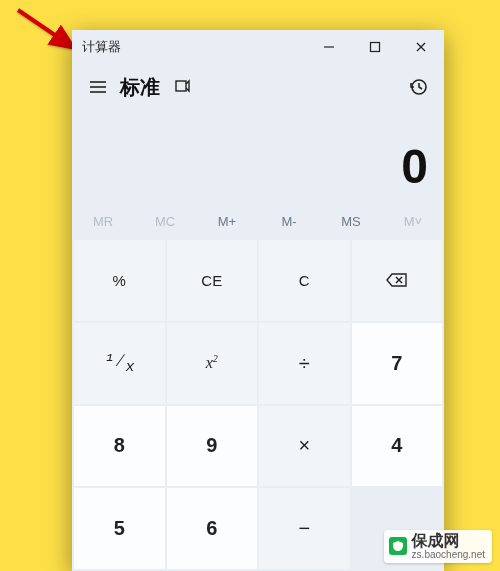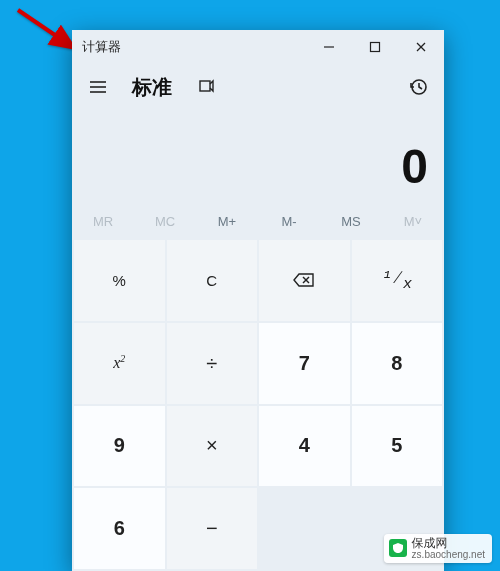--- a/index.html
+++ b/index.html
@@ -3,7 +3,7 @@
 <meta charset="utf-8">
 <style>
   html,body{margin:0;padding:0;width:500px;height:571px;overflow:hidden;font-family:"Segoe UI","Microsoft YaHei",Arial,sans-serif;}
-  .desktop{width:500px;height:571px;background:#0ea5e9;position:relative;}
+  .desktop{width:500px;height:571px;background:#fde047;position:relative;}
   .window{position:absolute;left:72px;top:30px;width:372px;height:541px;background:#e8eef4;box-shadow:0 6px 24px rgba(0,0,0,0.4);display:flex;flex-direction:column;}
   .titlebar{height:34px;display:flex;align-items:center;justify-content:space-between;padding-left:10px;}
   .title{font-size:13px;color:#222;}

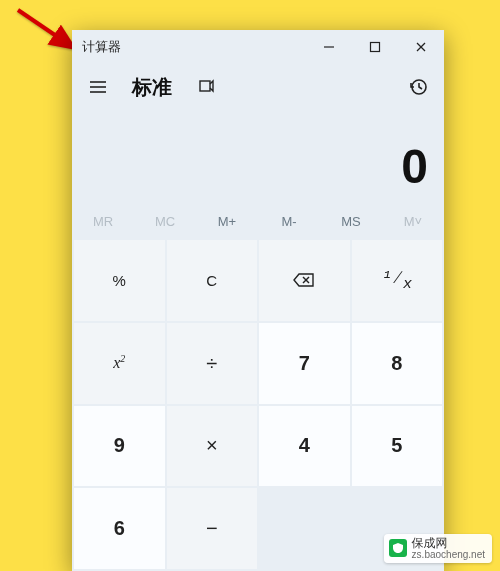--- a/index.html
+++ b/index.html
@@ -13,7 +13,7 @@
   .header{display:flex;align-items:center;height:46px;padding:0 8px;}
   .ham{width:36px;height:36px;display:flex;align-items:center;justify-content:center;}
   .ham svg{stroke:#222;stroke-width:1.6;}
-  .mode{font-size:20px;font-weight:700;color:#111;margin:0 16px;}
+  .mode{font-size:20px;font-weight:700;color:#111;margin:0 4px;}
   .pin{width:36px;height:36px;display:flex;align-items:center;justify-content:center;}
   .pin svg{stroke:#222;stroke-width:1.4;fill:none;}
   .spacer{flex:1;}

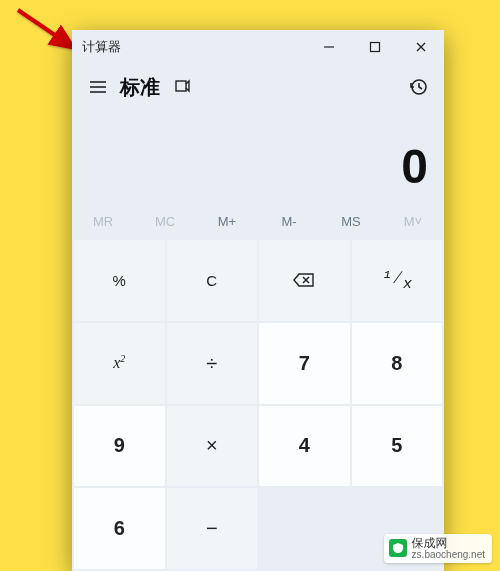--- a/index.html
+++ b/index.html
@@ -122,6 +122,7 @@
 
     <div class="keypad">
       <button class="key func">%</button>
+      <button class="key func">CE</button>
       <button class="key func">C</button>
       <button class="key func back">
         <svg width="22" height="14">

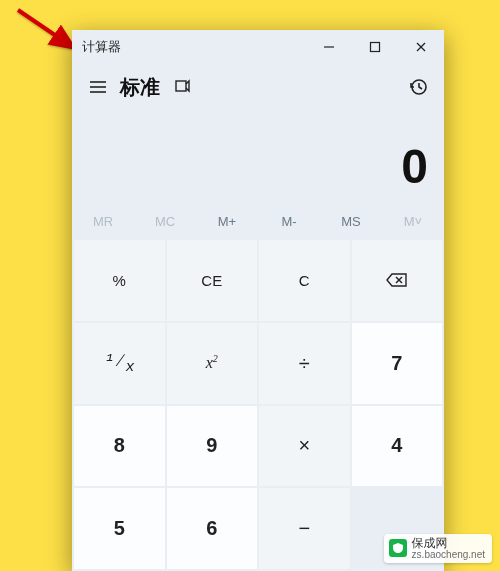--- a/index.html
+++ b/index.html
@@ -39,7 +39,7 @@
   .wm-ico{width:18px;height:18px;background:#17b24a;border-radius:3px;display:flex;align-items:center;justify-content:center;margin-right:5px;}
   .wm-ico svg{fill:#fff;}
   .wm-txt{display:flex;flex-direction:column;line-height:1.05;}
-  .wm-txt .t{font-weight:400;font-size:12px;}
+  .wm-txt .t{font-weight:700;font-size:16px;}
   .wm-txt .u{font-size:10px;color:#6b6b6b;}
 </style>
 </head>

